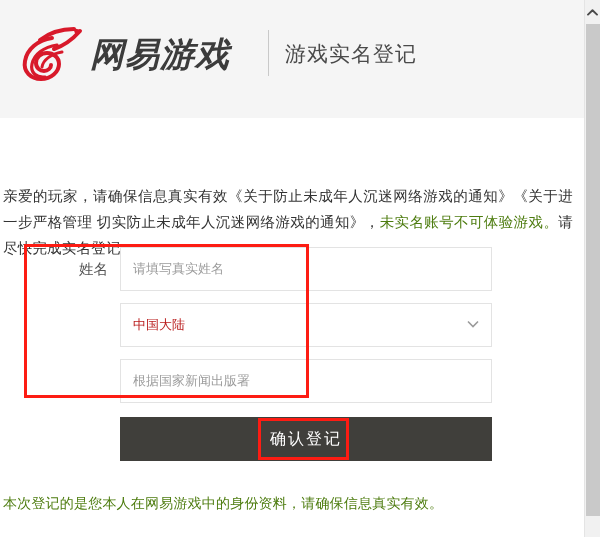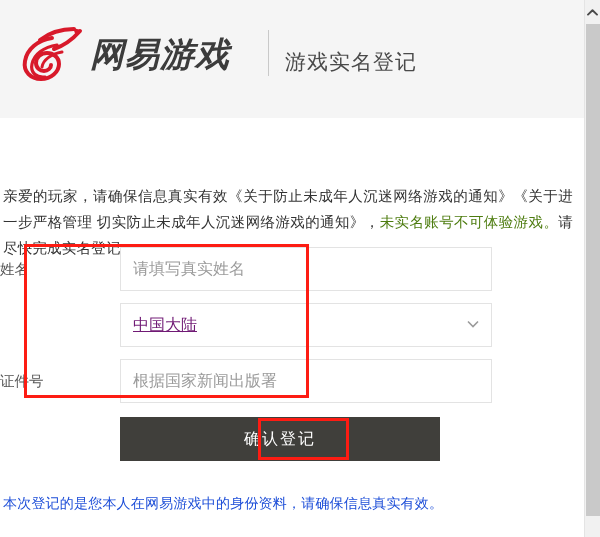--- a/index.html
+++ b/index.html
@@ -66,7 +66,7 @@
   .head-subtitle {
     position: absolute;
     left: 285px;
-    top: 48px;
+    top: 40px;
     font-size: 21px;
     line-height: 28px;
     color: #4a4a4a;

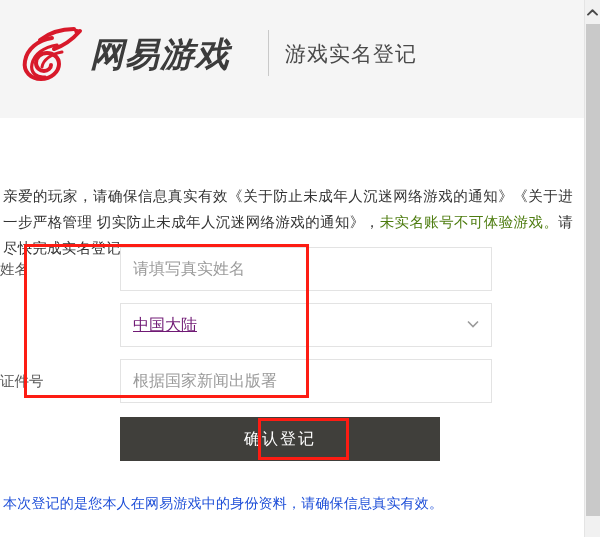--- a/index.html
+++ b/index.html
@@ -114,7 +114,7 @@
     width: 108px;
     height: 44px;
     line-height: 44px;
-    text-align: left;
+    text-align: right;
     font-size: 14.5px;
     color: #555555;
   }

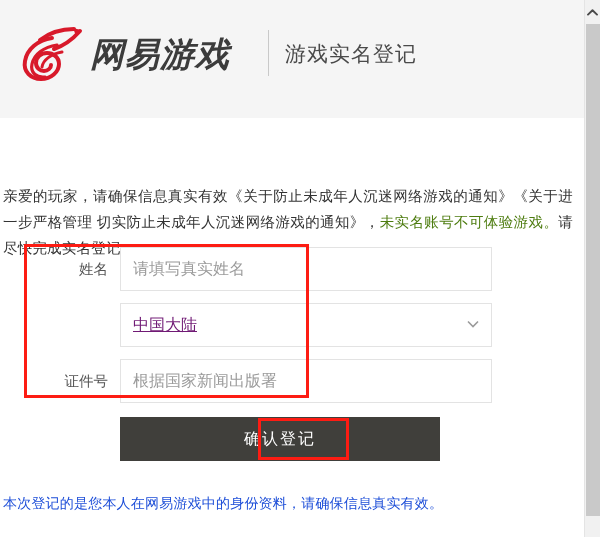--- a/index.html
+++ b/index.html
@@ -135,7 +135,7 @@
     right: 30px;
     height: 42px;
     line-height: 42px;
-    font-size: 16px;
+    font-size: 13px;
     color: #9b9b9b;
     overflow: hidden;
     white-space: nowrap;

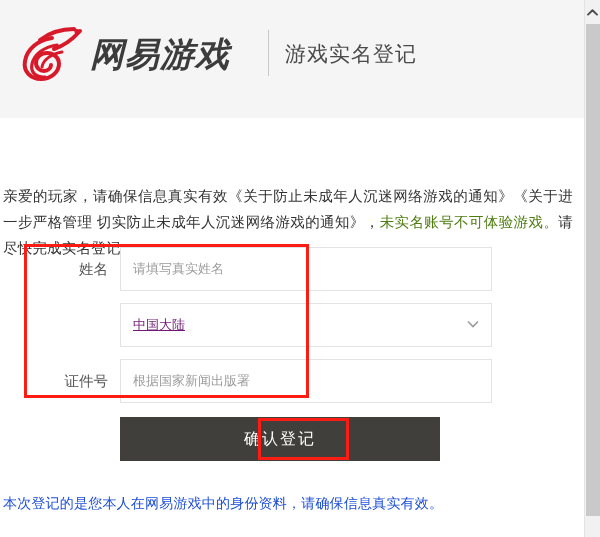--- a/index.html
+++ b/index.html
@@ -141,8 +141,7 @@
     white-space: nowrap;
   }
   .form-field .ftext.value {
-    color: #701a75;
-    text-decoration: underline;
+    color: #b91c1c;
   }
   .chevron {
     position: absolute;

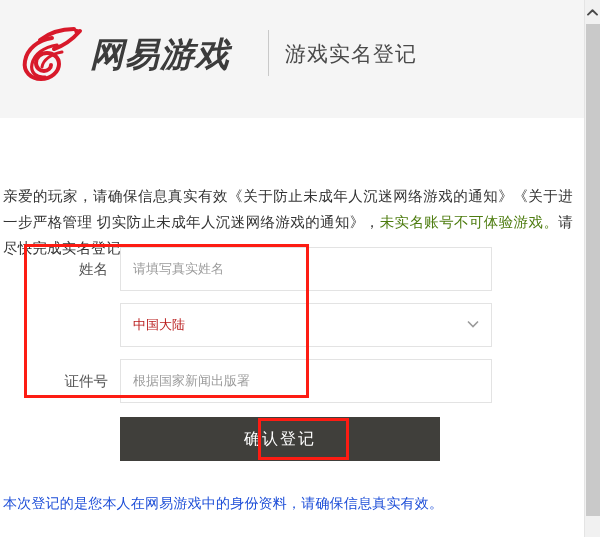--- a/index.html
+++ b/index.html
@@ -273,7 +273,6 @@
       </div>
 
       <div class="form-row">
-        <div class="form-label">证件号</div>
         <div class="form-field">
           <div class="ftext">根据国家新闻出版署</div>
         </div>

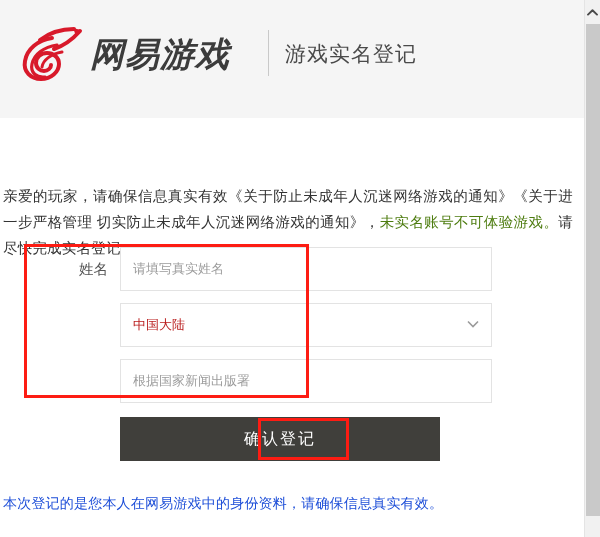--- a/index.html
+++ b/index.html
@@ -155,7 +155,7 @@
     position: absolute;
     left: 120px;
     top: 299px;
-    width: 320px;
+    width: 372px;
     height: 44px;
     background: #403f3b;
     border: 0;

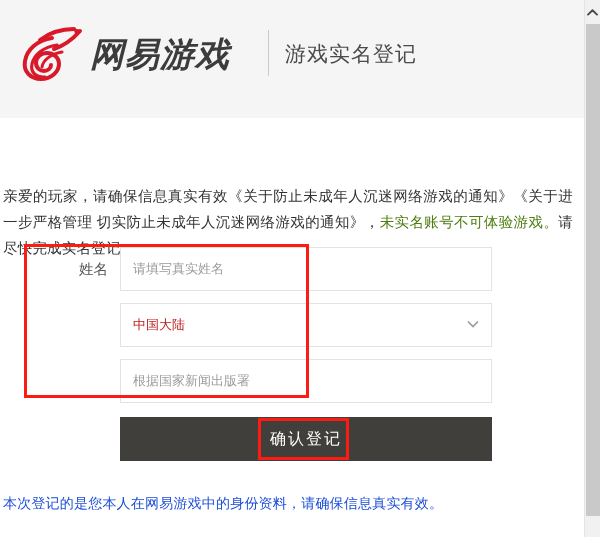--- a/index.html
+++ b/index.html
@@ -172,7 +172,7 @@
     top: 374px;
     font-size: 14px;
     line-height: 22px;
-    color: #1d4ed8;
+    color: #4d7c0f;
     letter-spacing: 0.2px;
   }
   

